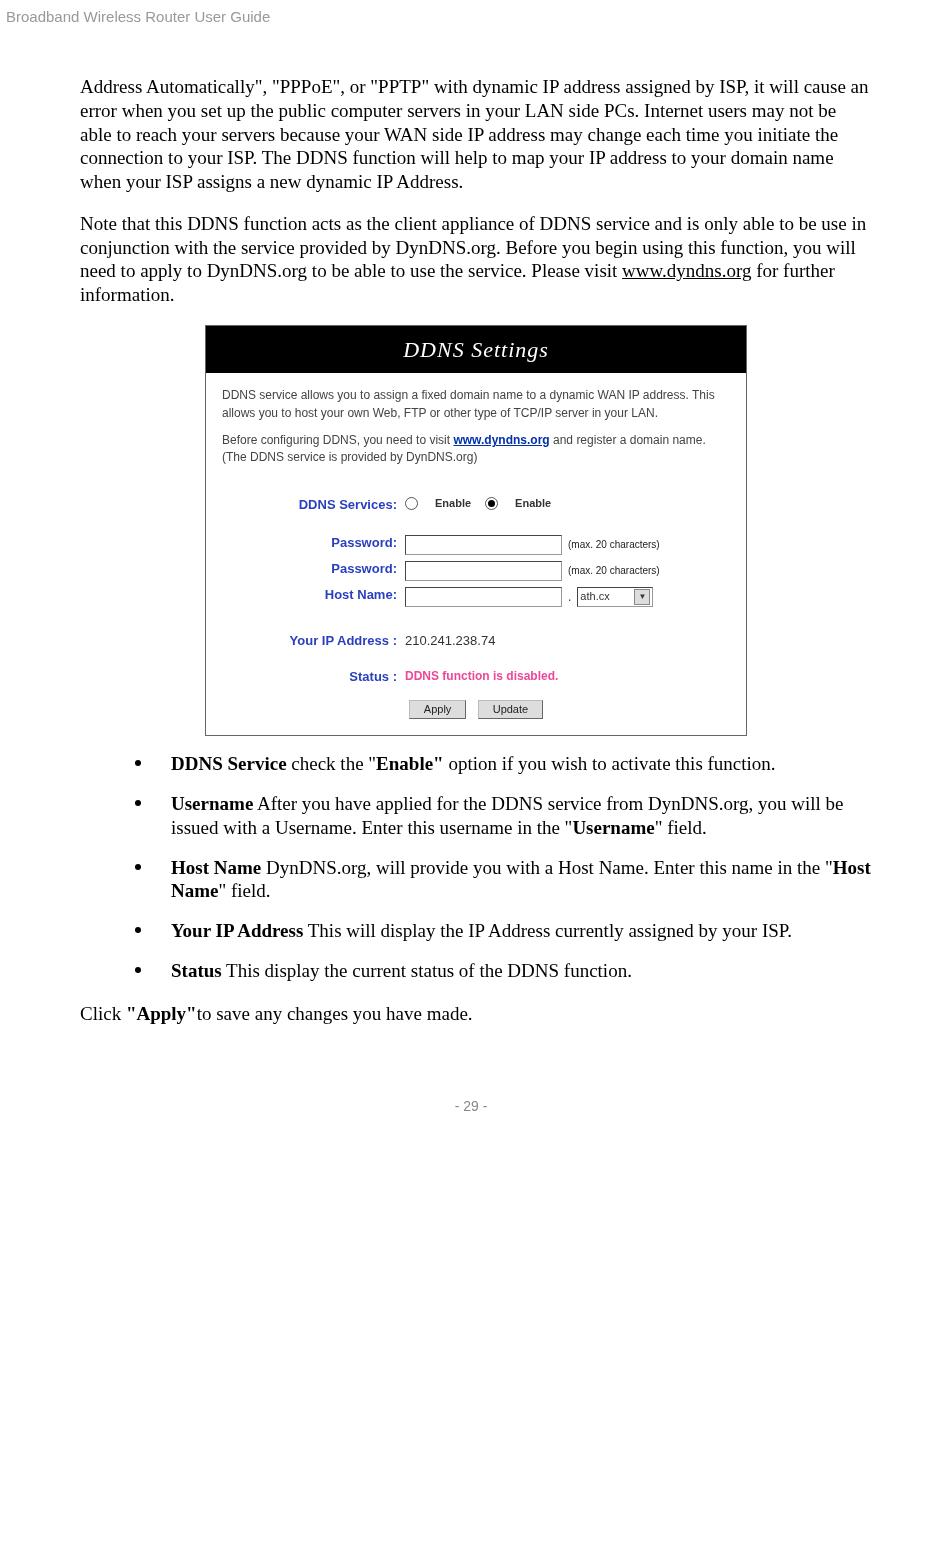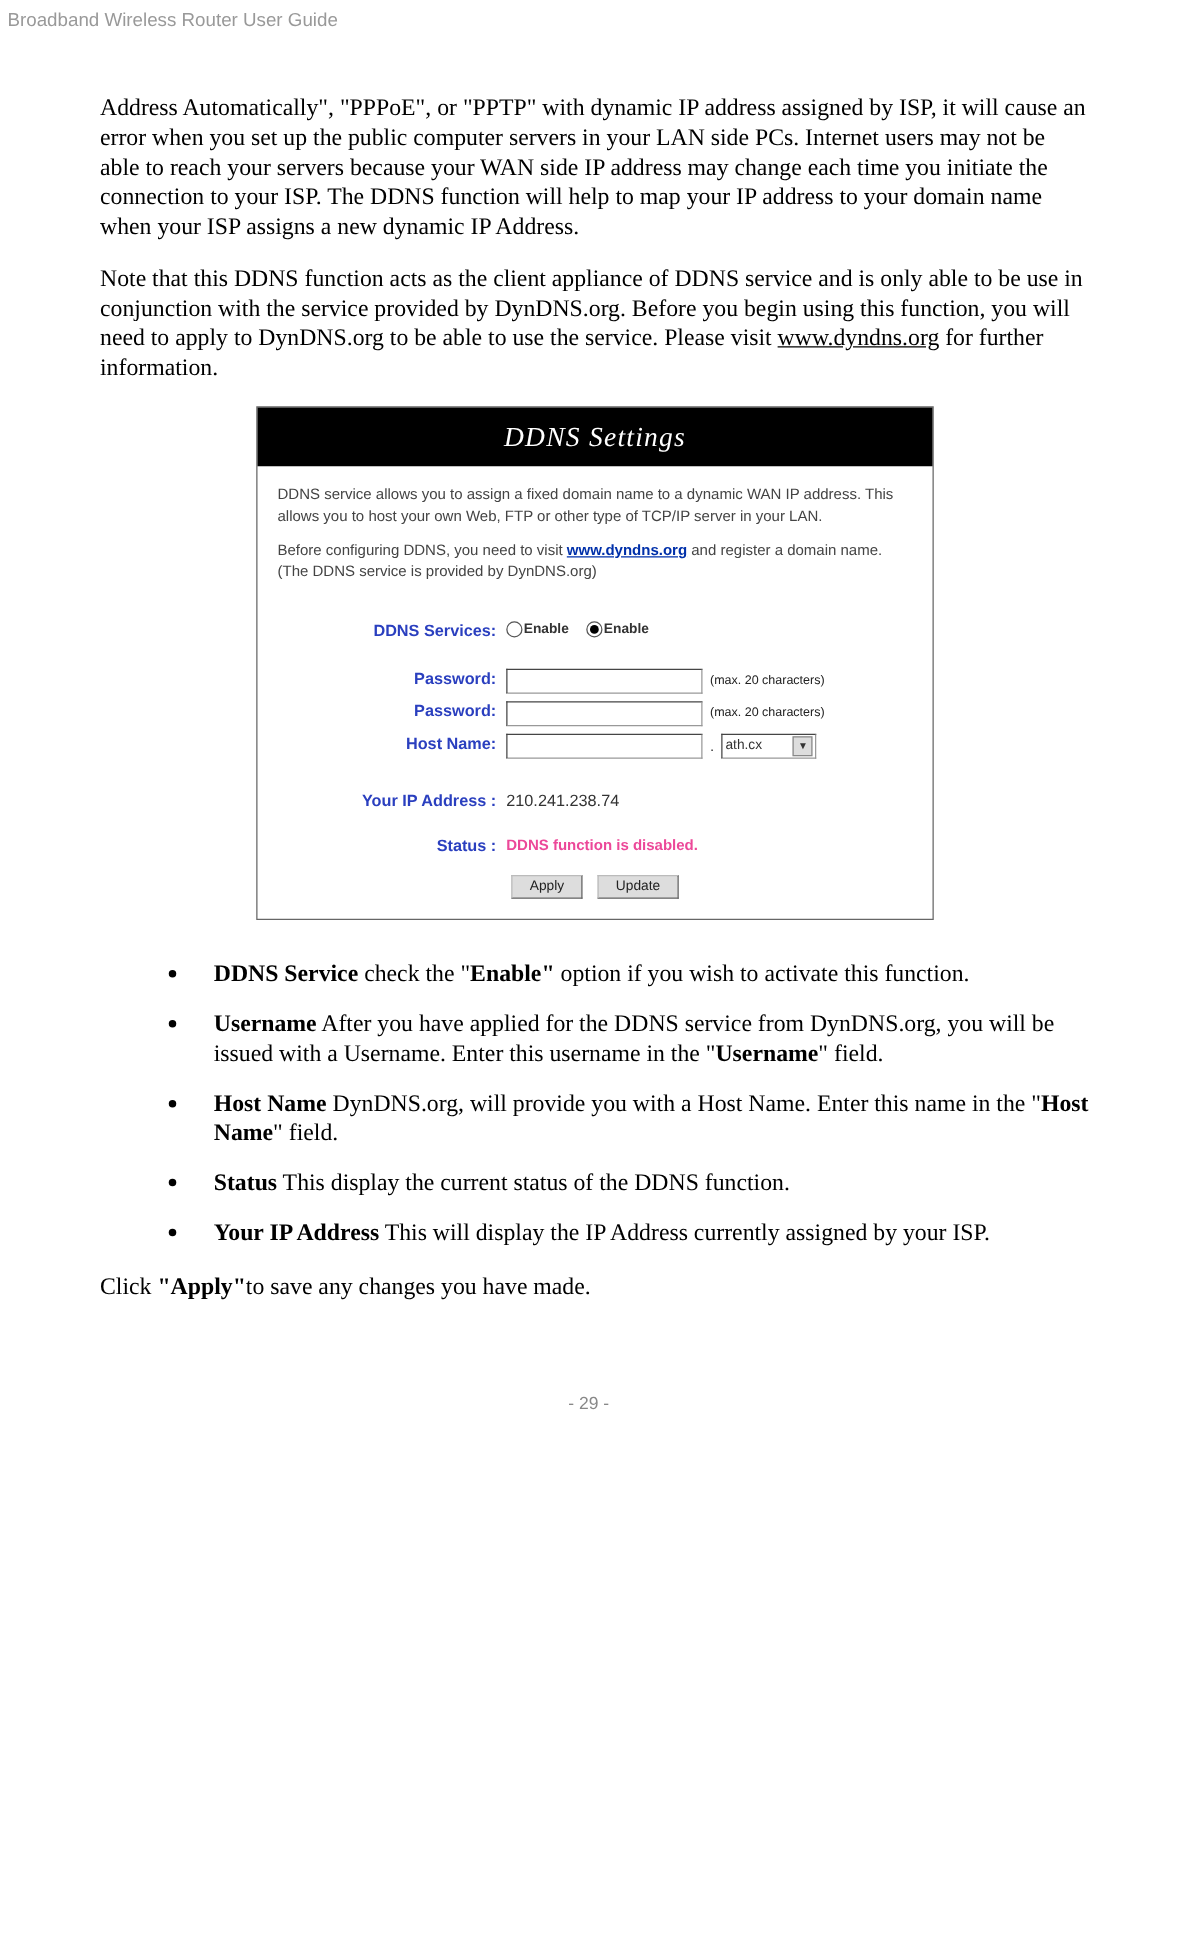--- a/index.html
+++ b/index.html
@@ -30,7 +30,7 @@
     }
     .screenshot {
       width: 540px;
-      margin: 10px auto 32px auto;
+      margin: 10px auto 16px auto;
       background: #fff;
       border: 1px solid #666;
       font-family: Arial, sans-serif;

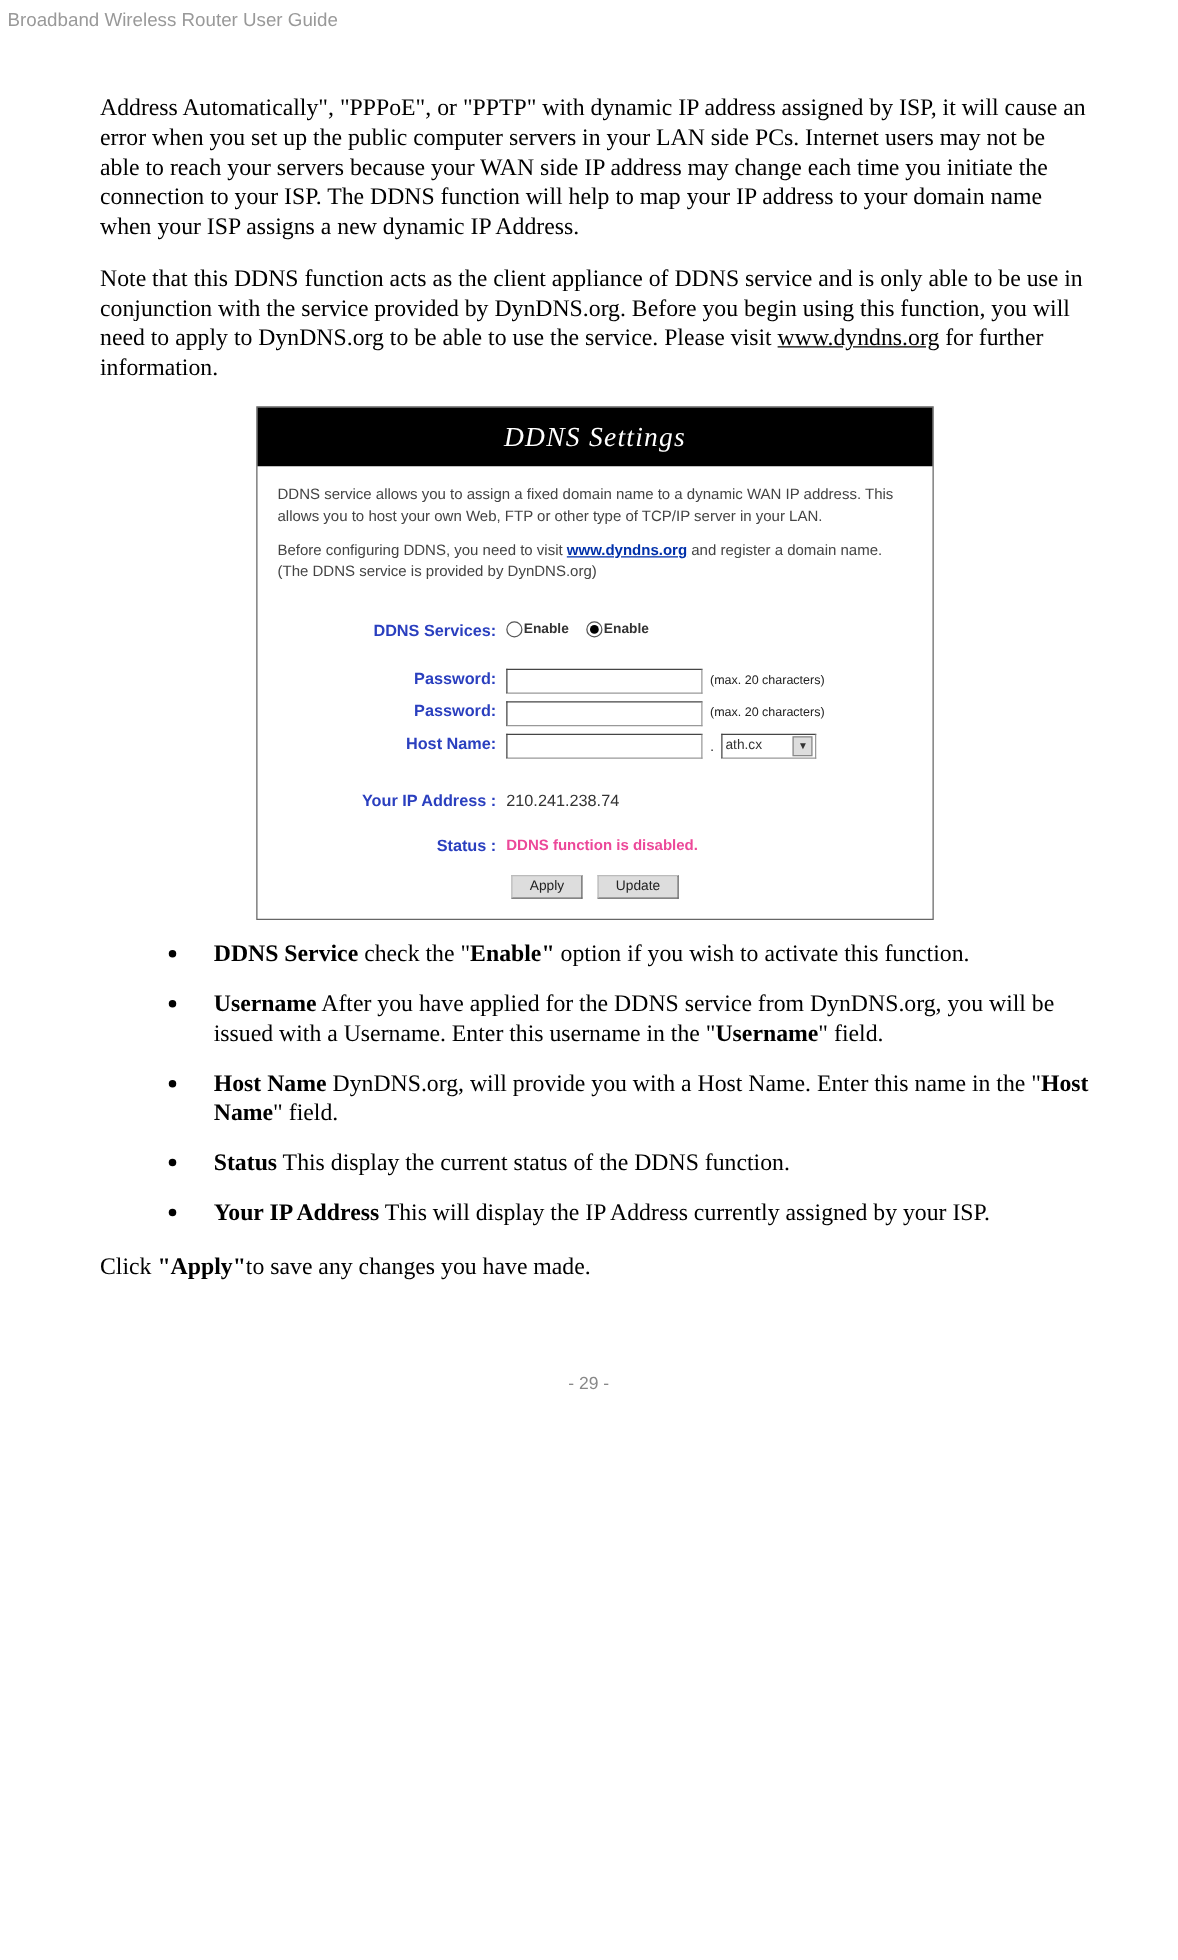--- a/index.html
+++ b/index.html
@@ -95,7 +95,7 @@
     .ss-radio {
       display: inline-flex;
       align-items: center;
-      gap: 1px;
+      gap: 17px;
       margin-right: 8px;
     }
     .radio-dot {

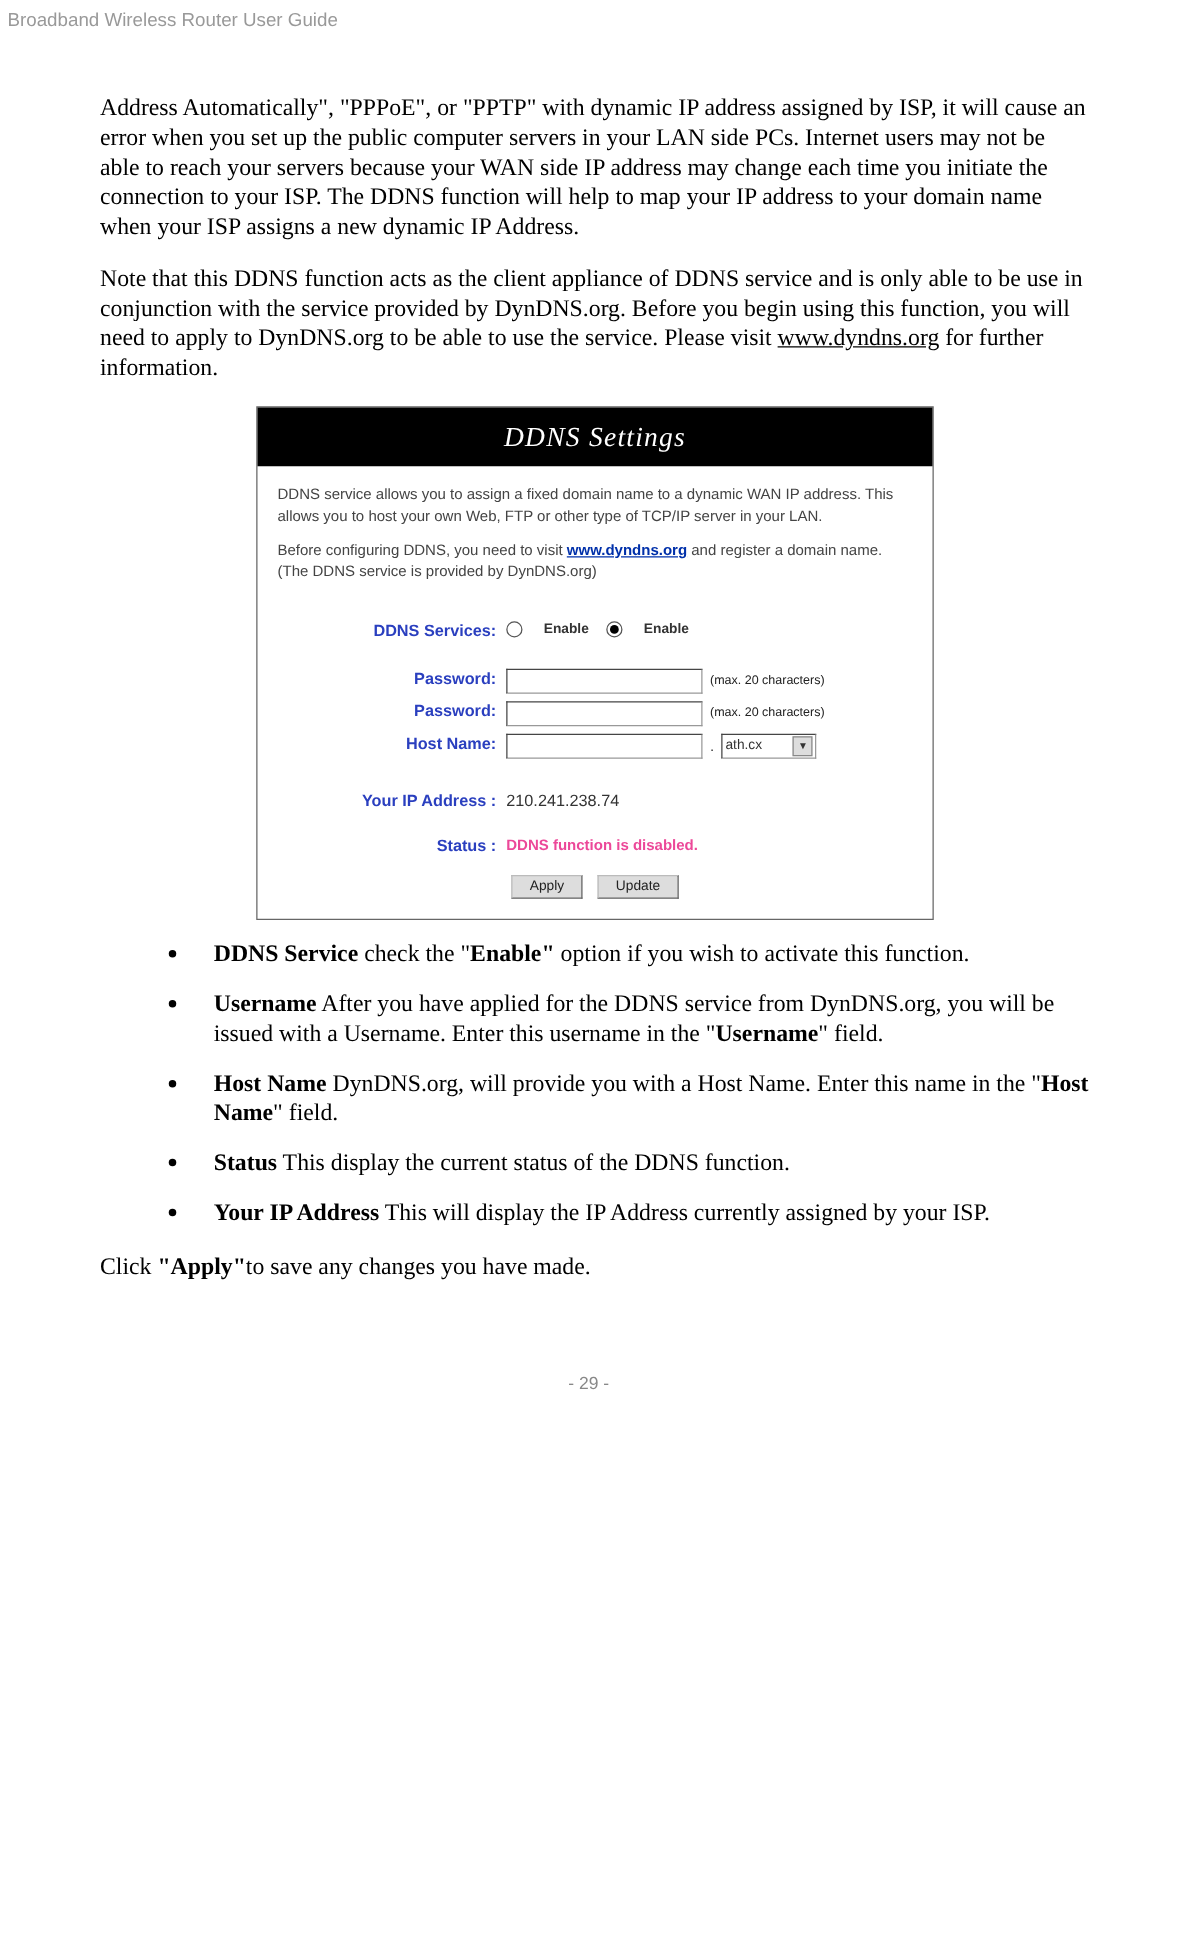--- a/index.html
+++ b/index.html
@@ -286,10 +286,10 @@
       <b>Host Name</b><span> DynDNS.org, will provide you with a Host Name. Enter this name in the "</span><b>Host Name</b><span>" field.</span>
     </li>
     <li>
+      <b>Your IP Address</b><span> This will display the IP Address currently assigned by your ISP.</span>
+    </li>
+    <li>
       <b>Status</b><span> This display the current status of the DDNS function.</span>
-    </li>
-    <li>
-      <b>Your IP Address</b><span> This will display the IP Address currently assigned by your ISP.</span>
     </li>
   </ul>
 

